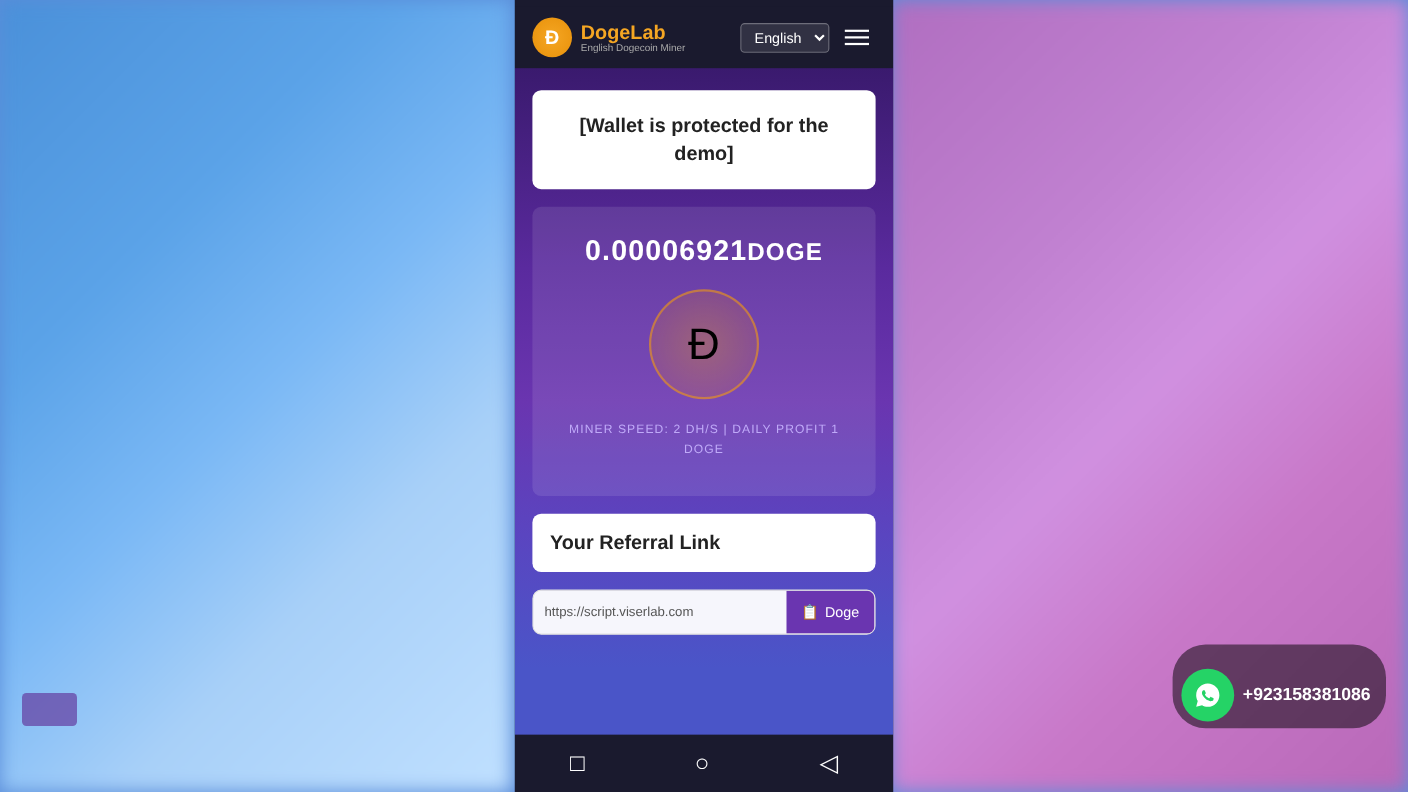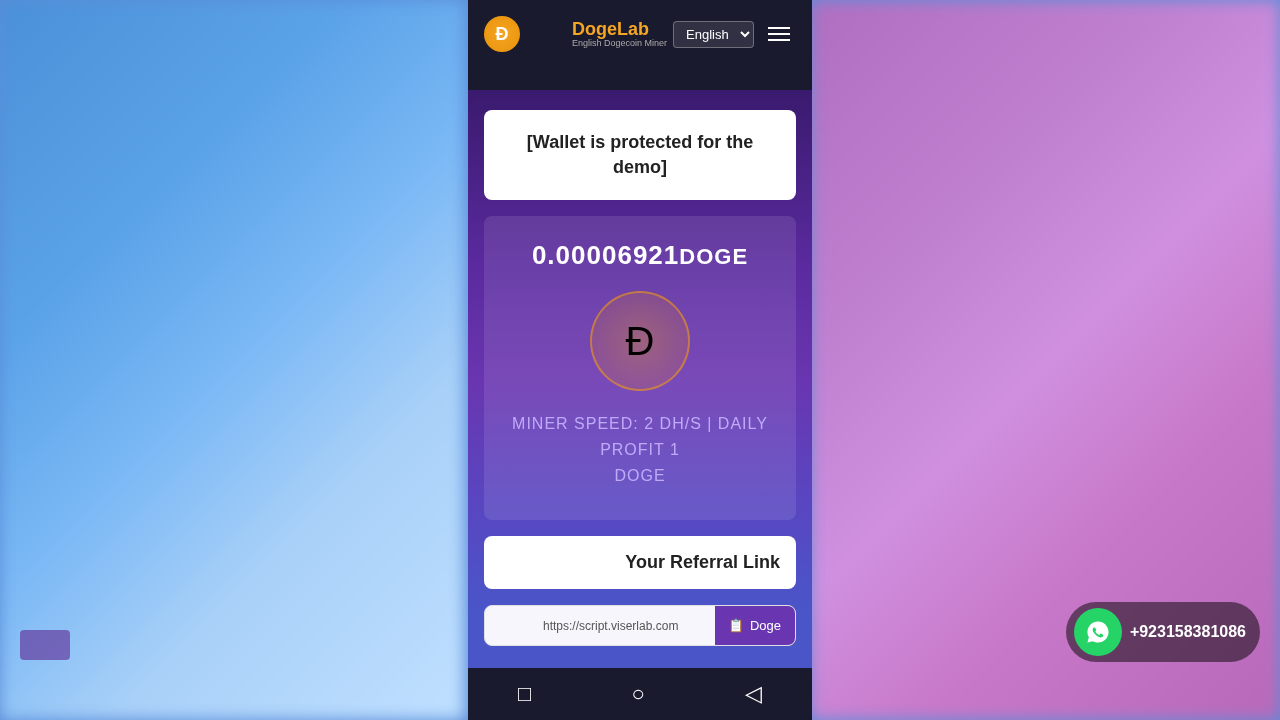--- a/index.html
+++ b/index.html
@@ -83,7 +83,6 @@
     .logo-text {
       display: flex;
       flex-direction: column;
-      margin-left: 44px;
     }
 
     .logo-name {

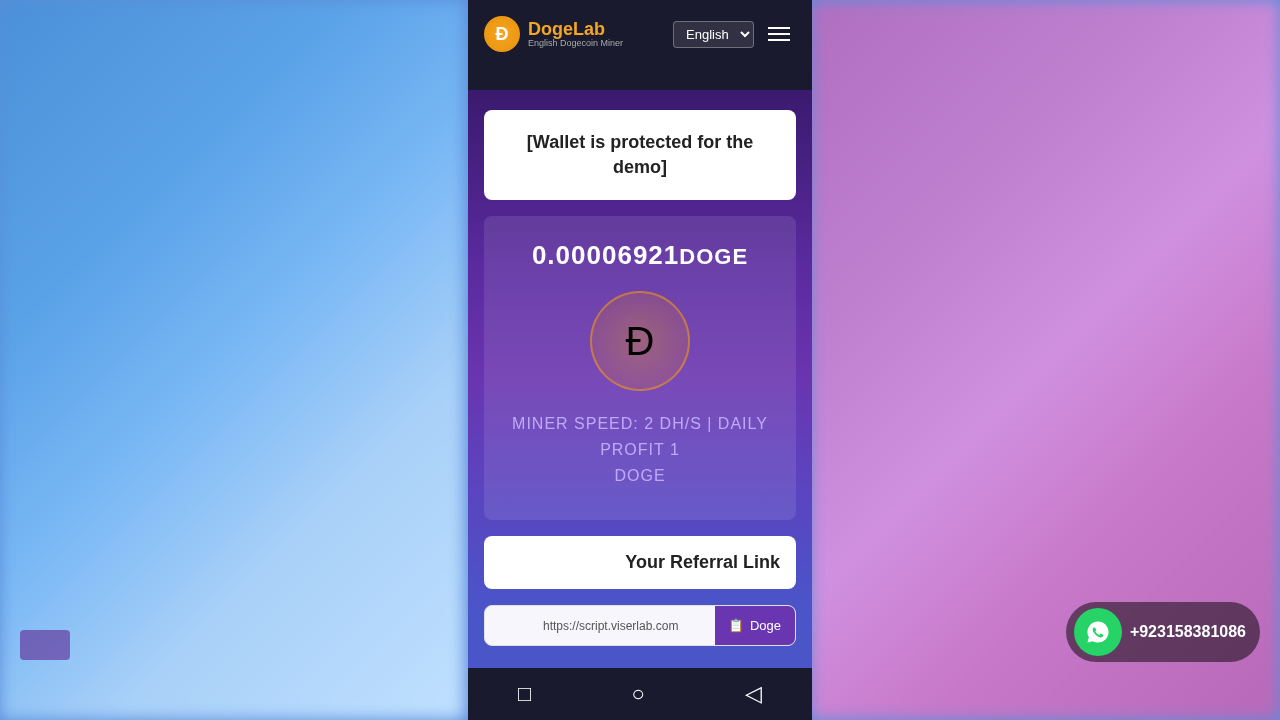--- a/index.html
+++ b/index.html
@@ -148,7 +148,6 @@
       display: flex;
       flex-direction: column;
       gap: 16px;
-      margin-top: 28px;
     }
 
     

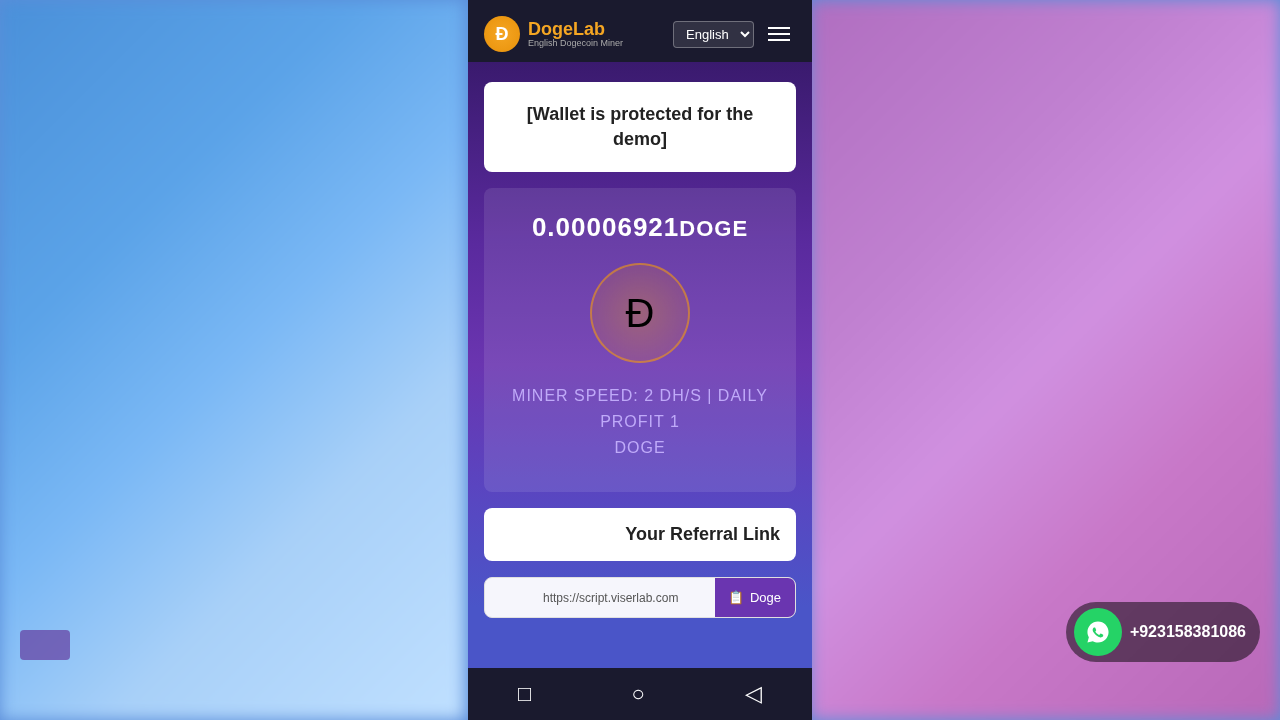--- a/index.html
+++ b/index.html
@@ -185,7 +185,7 @@
 
     .miner-stats {
       color: rgba(200,180,255,0.9);
-      font-size: 16px;
+      font-size: 11px;
       letter-spacing: 1px;
       text-transform: uppercase;
       line-height: 1.6;

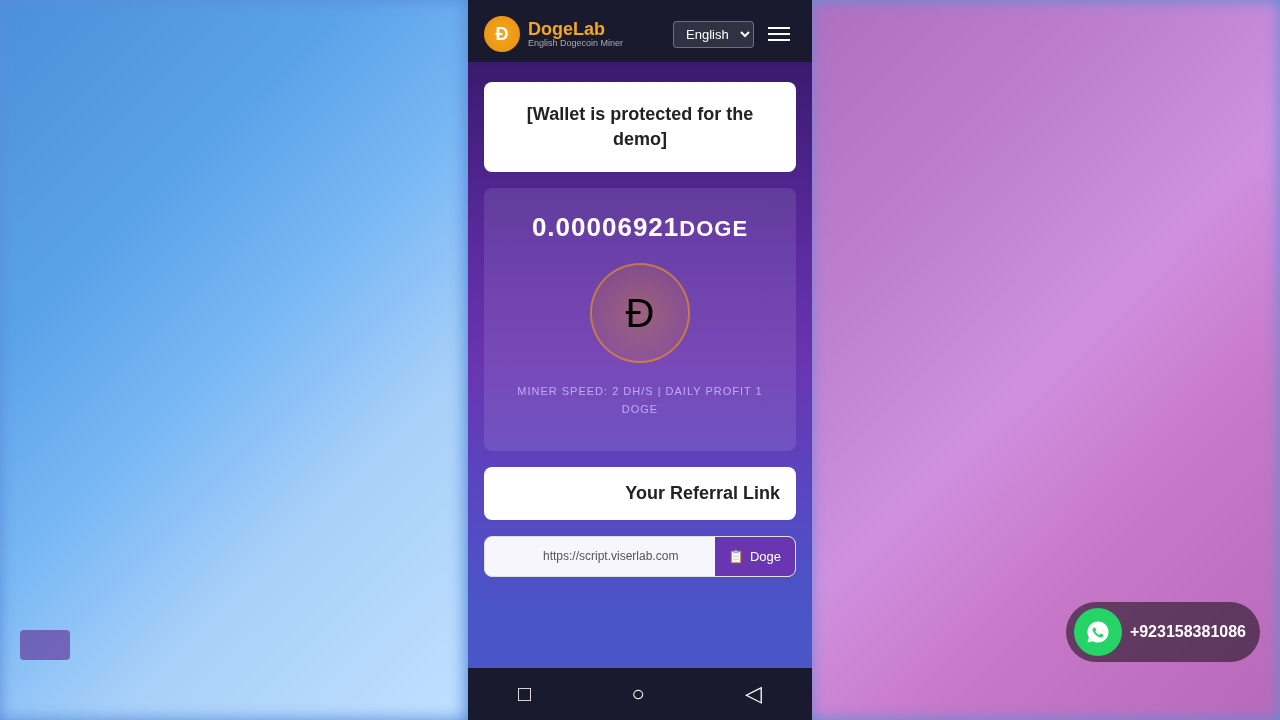--- a/index.html
+++ b/index.html
@@ -210,7 +210,7 @@
       background: white;
       border-radius: 8px;
       padding: 16px;
-      text-align: right;
+      text-align: left;
     }
 
     .referral-title {

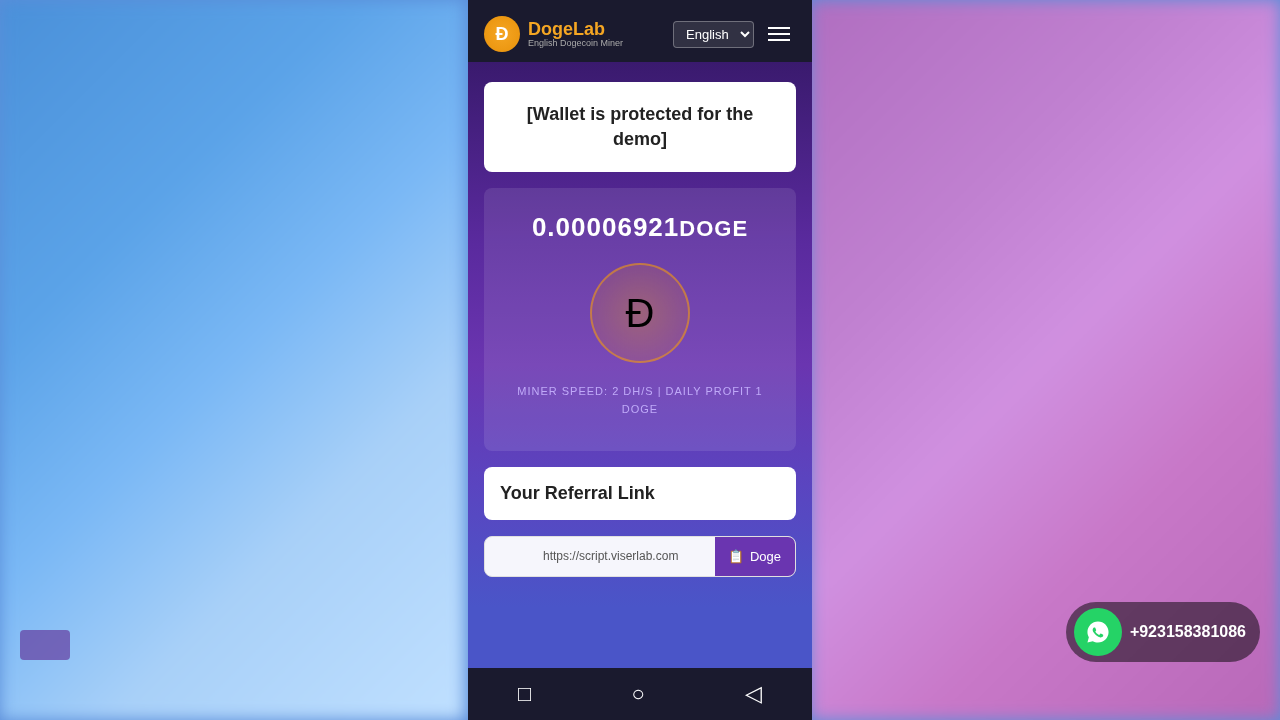--- a/index.html
+++ b/index.html
@@ -227,7 +227,6 @@
       align-items: center;
       overflow: hidden;
       border: 1px solid #e0e0e0;
-      padding-left: 48px;
     }
 
     .referral-url {

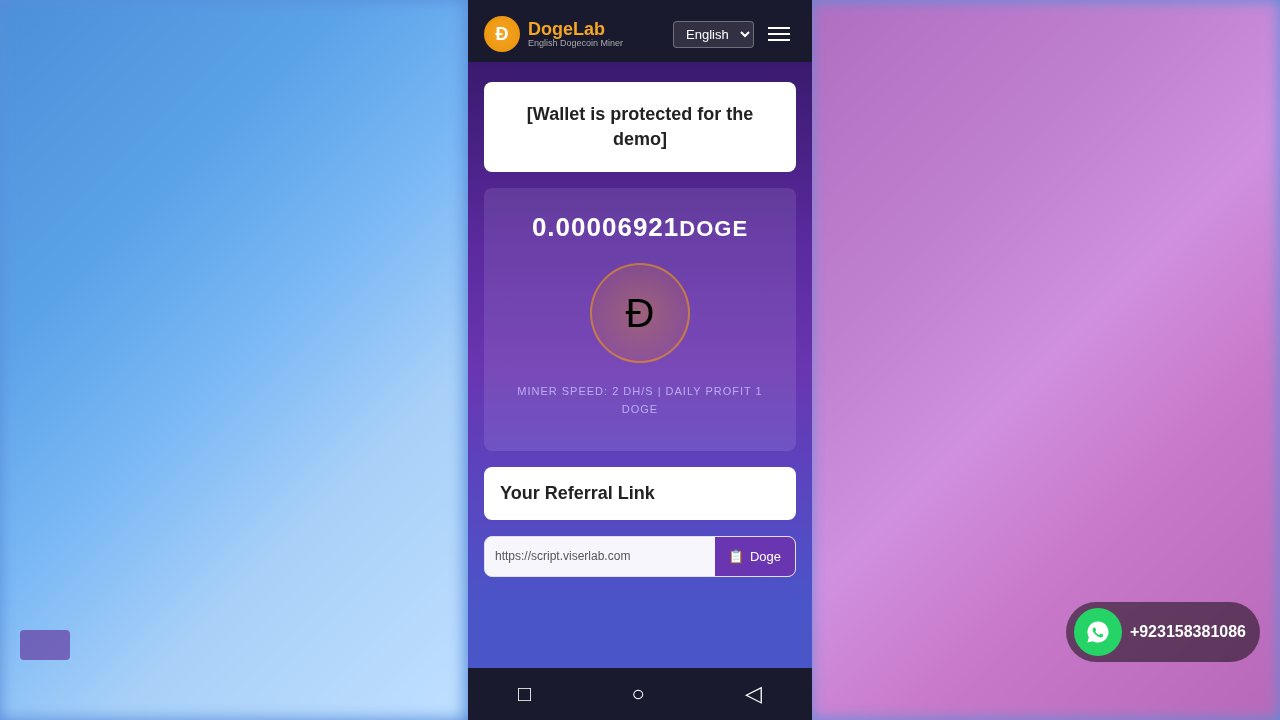--- a/index.html
+++ b/index.html
@@ -281,7 +281,7 @@
       gap: 8px;
       background: rgba(0,0,0,0.5);
       border-radius: 30px;
-      padding: 6px 14px 6px 8px;
+      padding: 22px 14px 6px 8px;
     }
 
     .whatsapp-icon {

